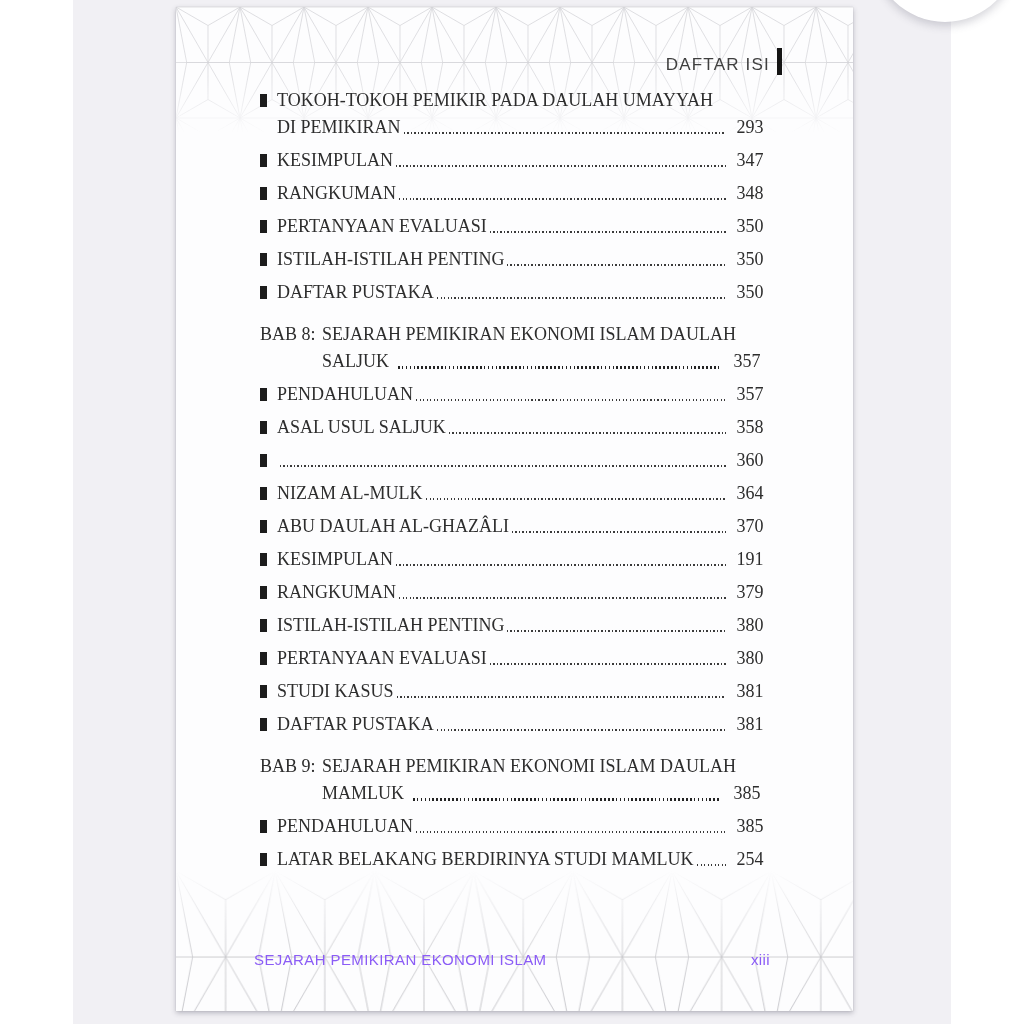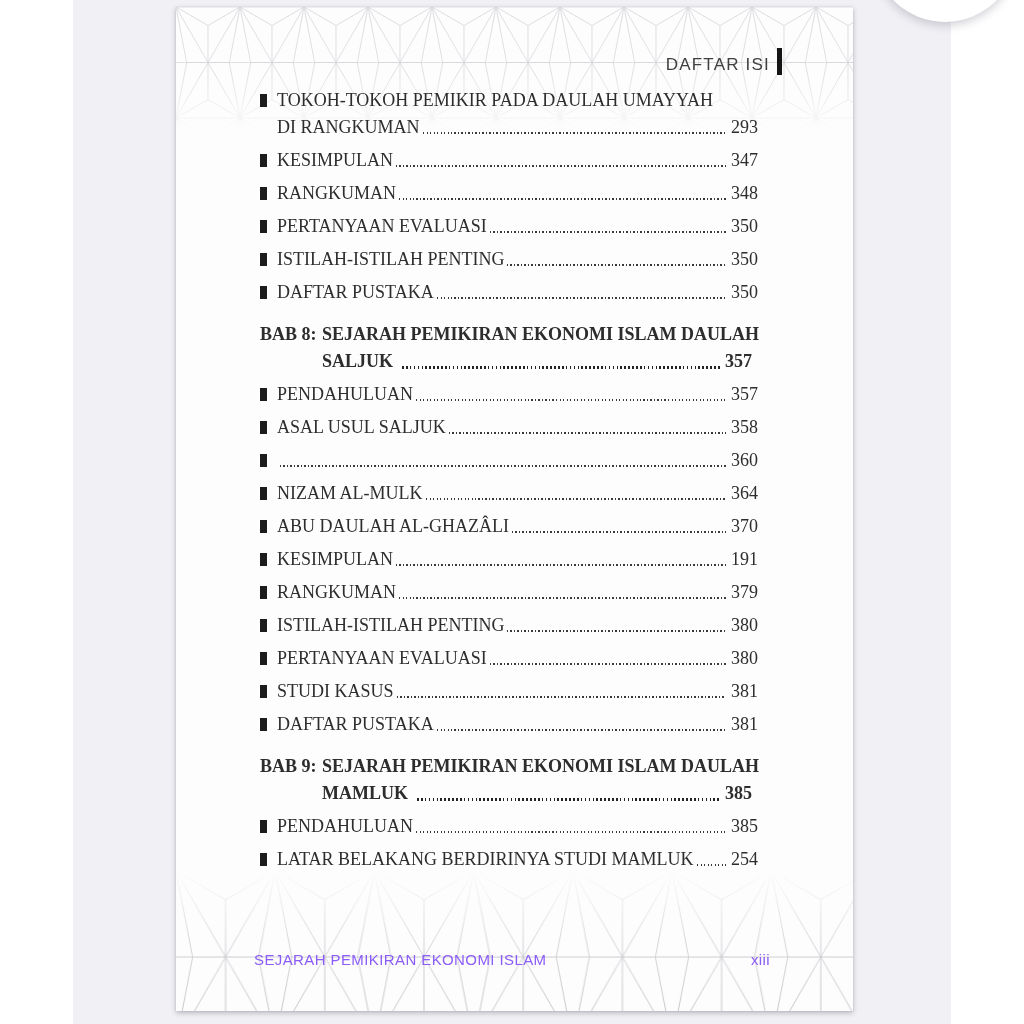--- a/index.html
+++ b/index.html
@@ -134,7 +134,7 @@
           <span>TOKOH-TOKOH PEMIKIR PADA DAULAH UMAYYAH</span>
         </div>
         <div class="line cont">
-          <span>DI RANGKUMAN</span>
+          <span>DI PEMIKIRAN</span>
           <span class="leader"></span>
           <span class="pagenum">293</span>
         </div>

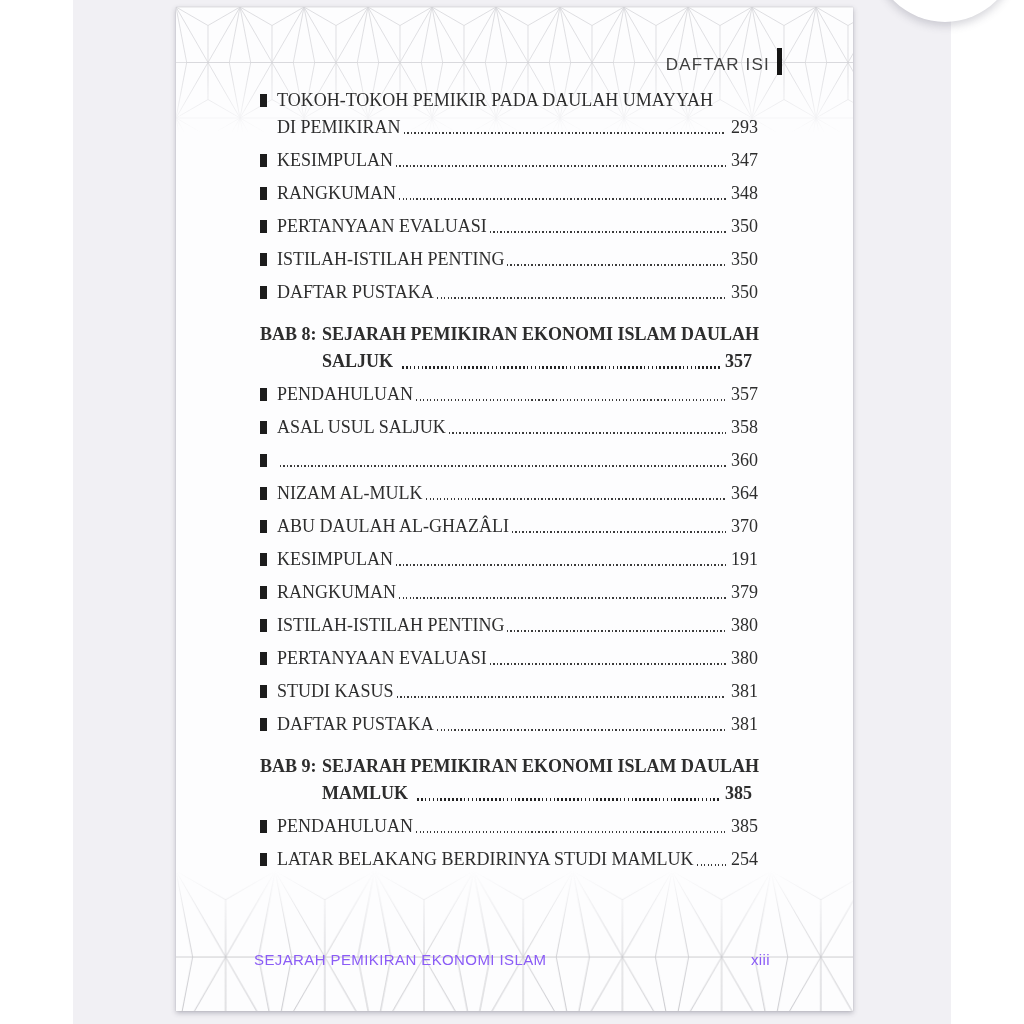--- a/index.html
+++ b/index.html
@@ -50,7 +50,7 @@
     content:"";position:absolute;left:3px;right:5px;bottom:7px;height:2px;
     background:repeating-linear-gradient(to right,#3a3a3a 0 1.3px,transparent 1.3px 3.5px);
   }
-  .pagenum{flex:0 0 auto;min-width:38px;text-align:left;}
+  .pagenum{flex:0 0 auto;min-width:38px;text-align:center;}
   .chapter{margin-top:15px;font-weight:bold;}
   .chapter .cont{padding-left:62px;}
   .chapter .prefix{display:inline-block;flex:0 0 auto;min-width:62px;}

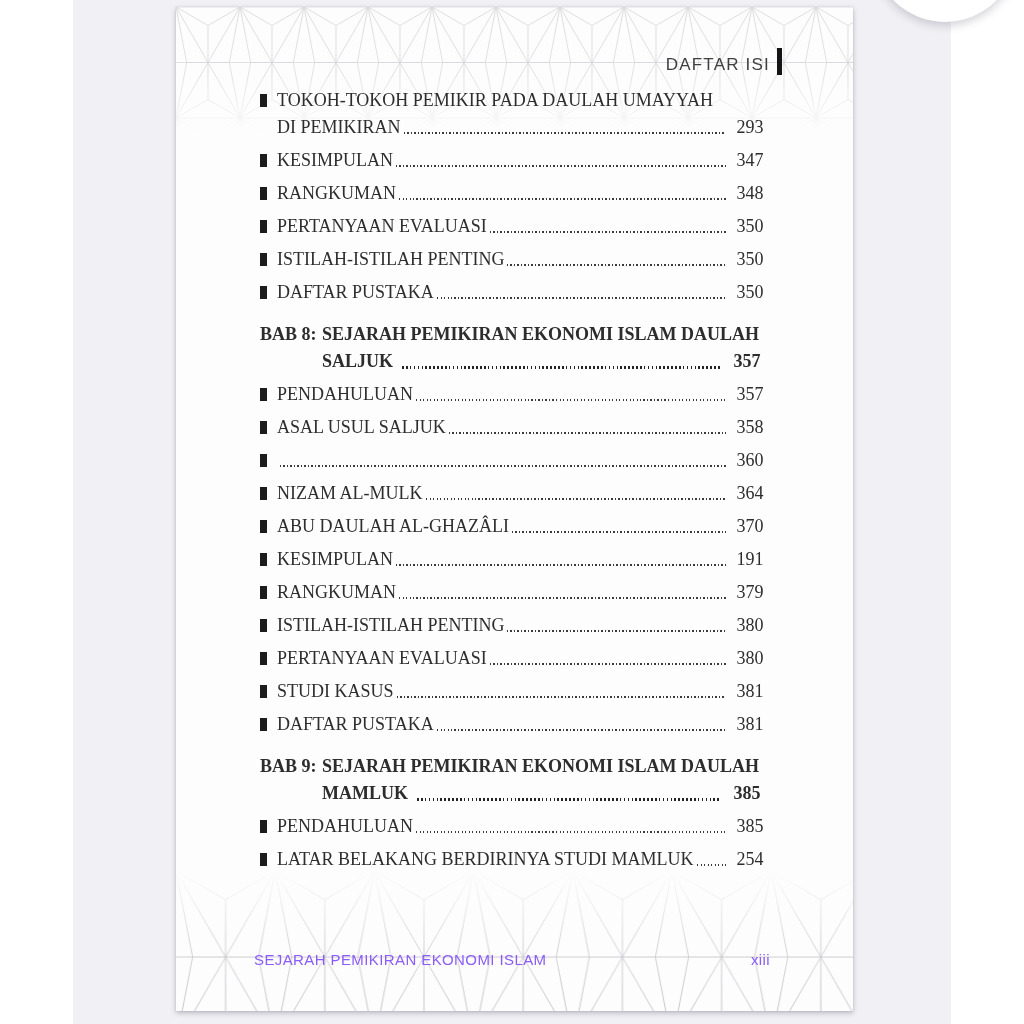--- a/index.html
+++ b/index.html
@@ -51,7 +51,7 @@
     background:repeating-linear-gradient(to right,#3a3a3a 0 1.3px,transparent 1.3px 3.5px);
   }
   .pagenum{flex:0 0 auto;min-width:38px;text-align:center;}
-  .chapter{margin-top:15px;font-weight:bold;}
+  .chapter{margin-top:15px;font-weight:normal;}
   .chapter .cont{padding-left:62px;}
   .chapter .prefix{display:inline-block;flex:0 0 auto;min-width:62px;}
   .chapter .leader{margin-left:6px;}

